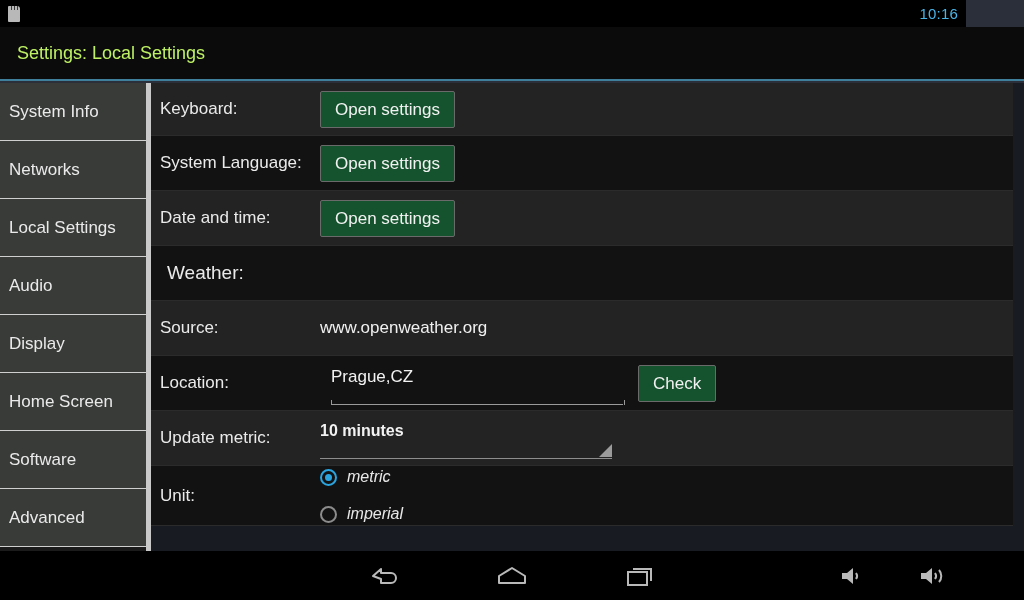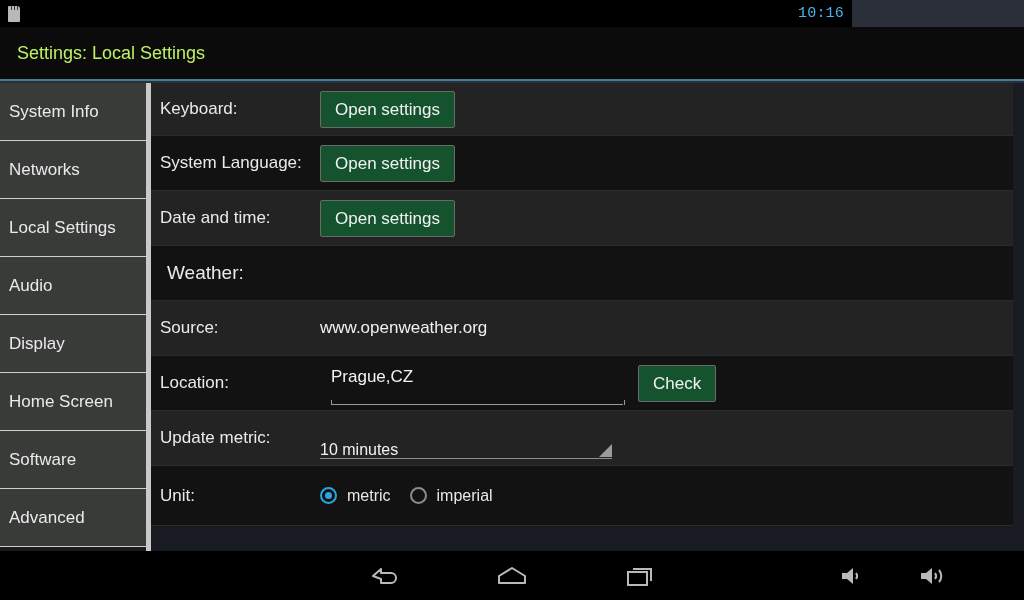--- a/index.html
+++ b/index.html
@@ -23,14 +23,13 @@
   #status-bar {
     position: absolute;
     top: 0; left: 0;
-    width: 852px;
+    width: 966px;
     height: 27px;
     background: #000;
     display: flex;
     align-items: center;
     justify-content: space-between;
     padding: 0 8px 0 8px;
-    font-family: Liberation Mono, monospace;
   }
   #status-left { display: flex; align-items: center; gap: 6px; }
   .sdcard-icon {

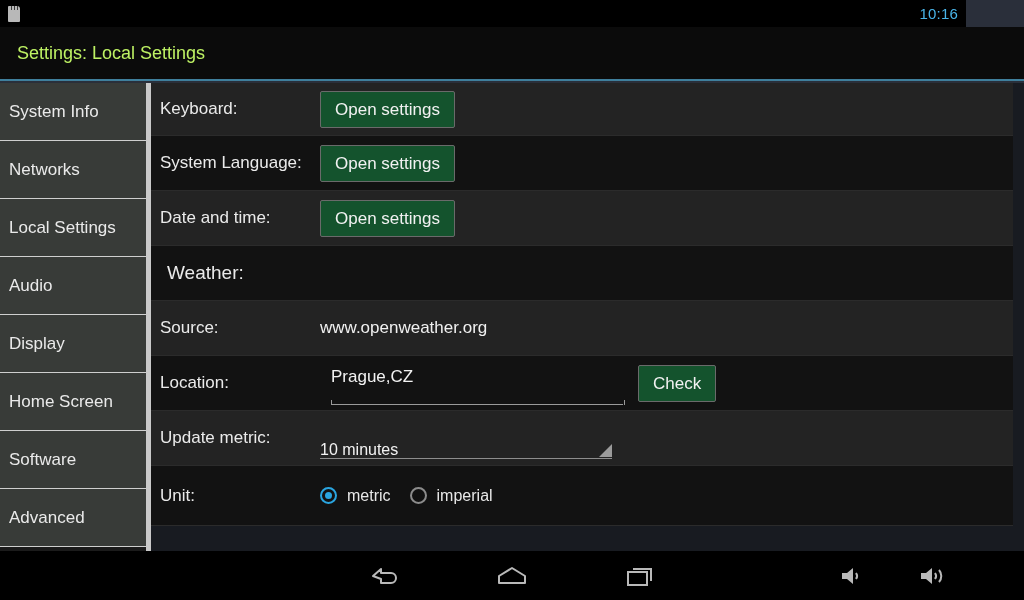--- a/index.html
+++ b/index.html
@@ -199,8 +199,9 @@
     width: 292px;
     height: 42px;
     display: flex;
-    align-items: flex-end;
+    align-items: flex-start;
     padding-top: 5px;
+    font-weight: bold;
   }
   .spinner .txt {
     color: #f2f2f2;

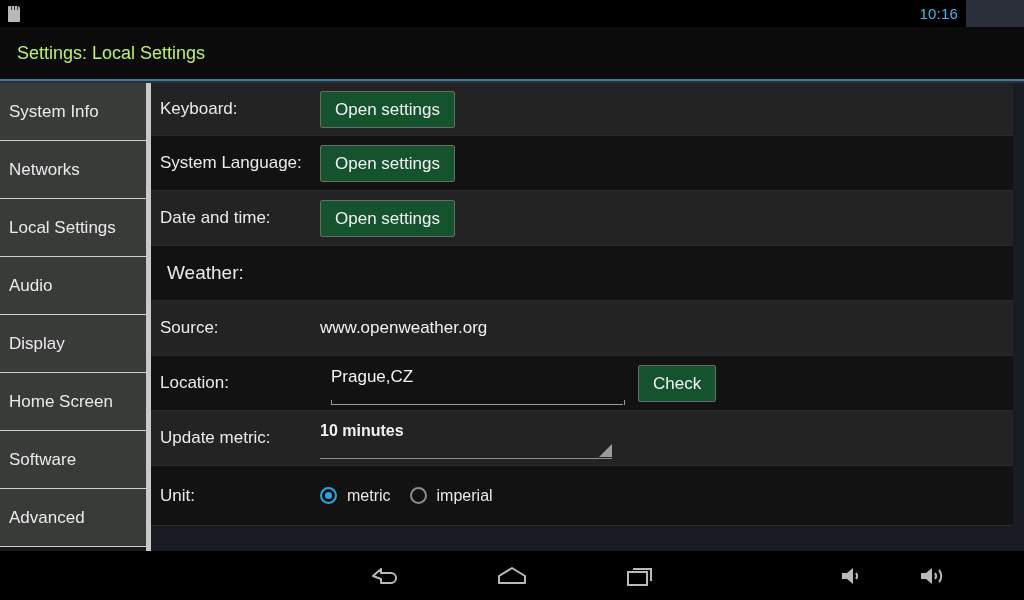--- a/index.html
+++ b/index.html
@@ -225,9 +225,10 @@
   
   .radio-group {
     display: flex;
-    flex-direction: row;
+    flex-direction: column;
     gap: 19px;
     padding: 6px 0;
+    font-style: italic;
   }
   .radio-line {
     display: flex;

